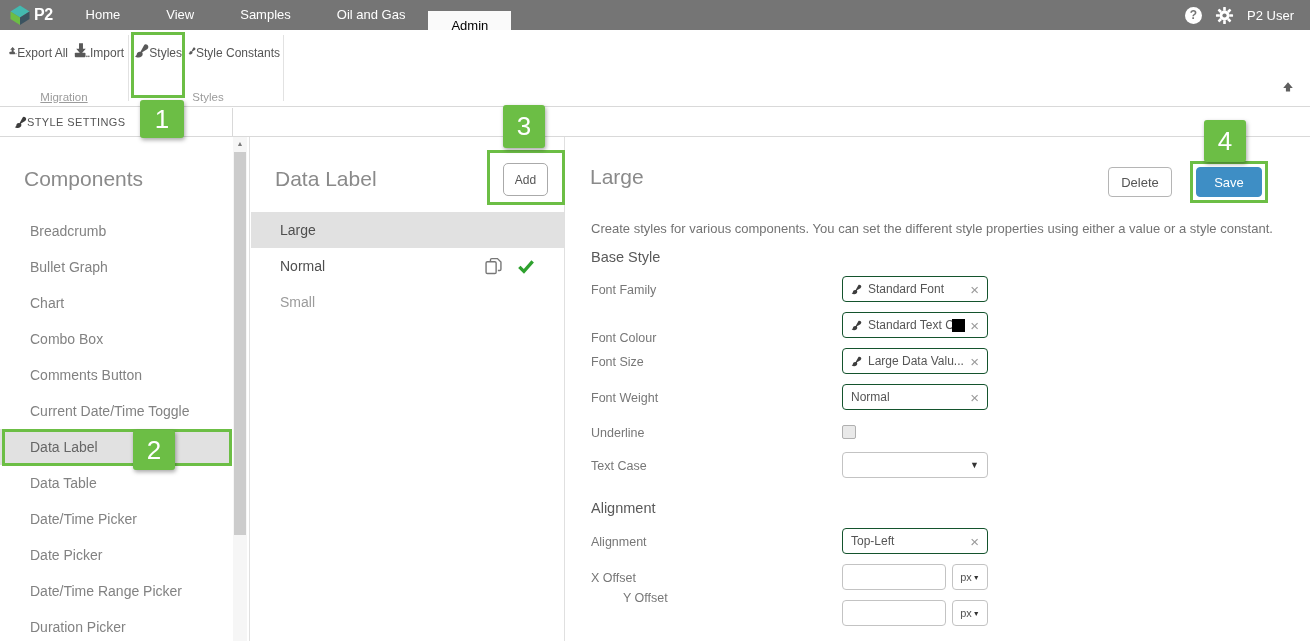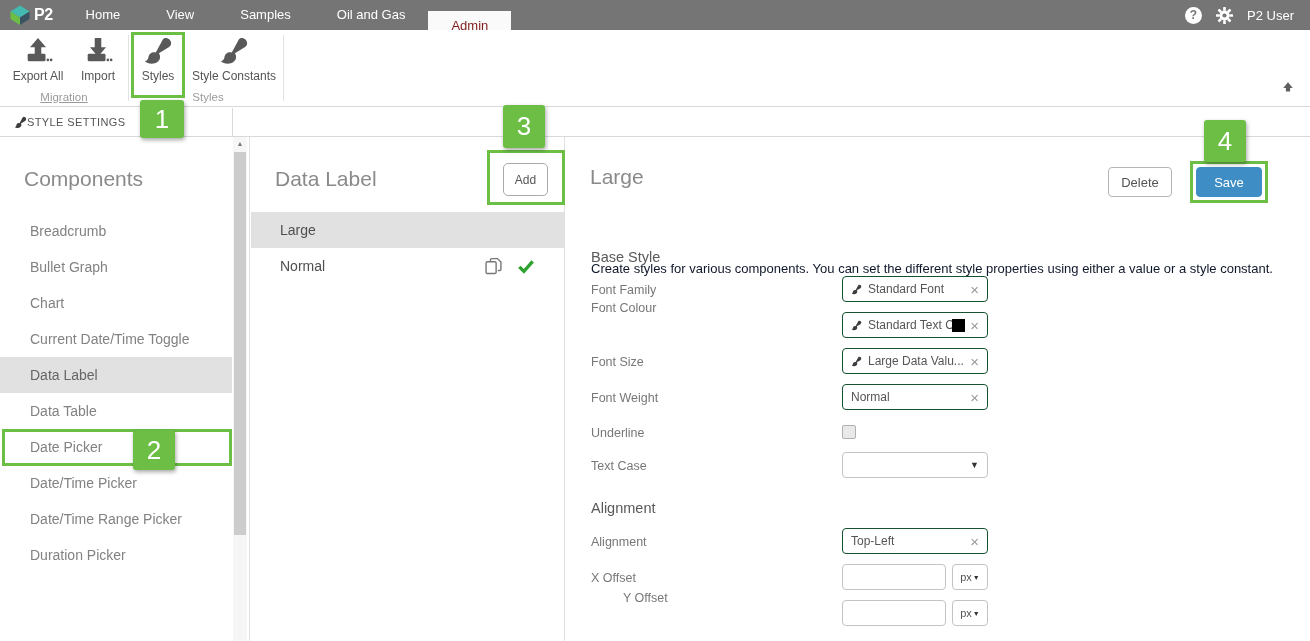--- a/index.html
+++ b/index.html
@@ -11,7 +11,7 @@
   .logo{display:flex;align-items:center;gap:3px;padding:0 10px 0 9px;height:30px;}
   .logo-text{font-size:16px;font-weight:bold;color:#fff;letter-spacing:-0.5px;}
   .nav-tab{font-size:13px;height:30px;line-height:30px;padding:0 23px;cursor:pointer;white-space:nowrap;}
-  .nav-tab.active{background:#fafafa;color:#7f1d1d;margin-top:22px;}
+  .nav-tab.active{background:#fafafa;color:#000000;margin-top:22px;}
   .nav-right{margin-left:auto;display:flex;align-items:center;gap:13px;padding-right:16px;}
   .help-circle{width:17px;height:17px;border-radius:50%;background:#fff;color:#757575;font-size:12px;font-weight:bold;display:flex;align-items:center;justify-content:center;}
   .nav-user{font-size:13px;}

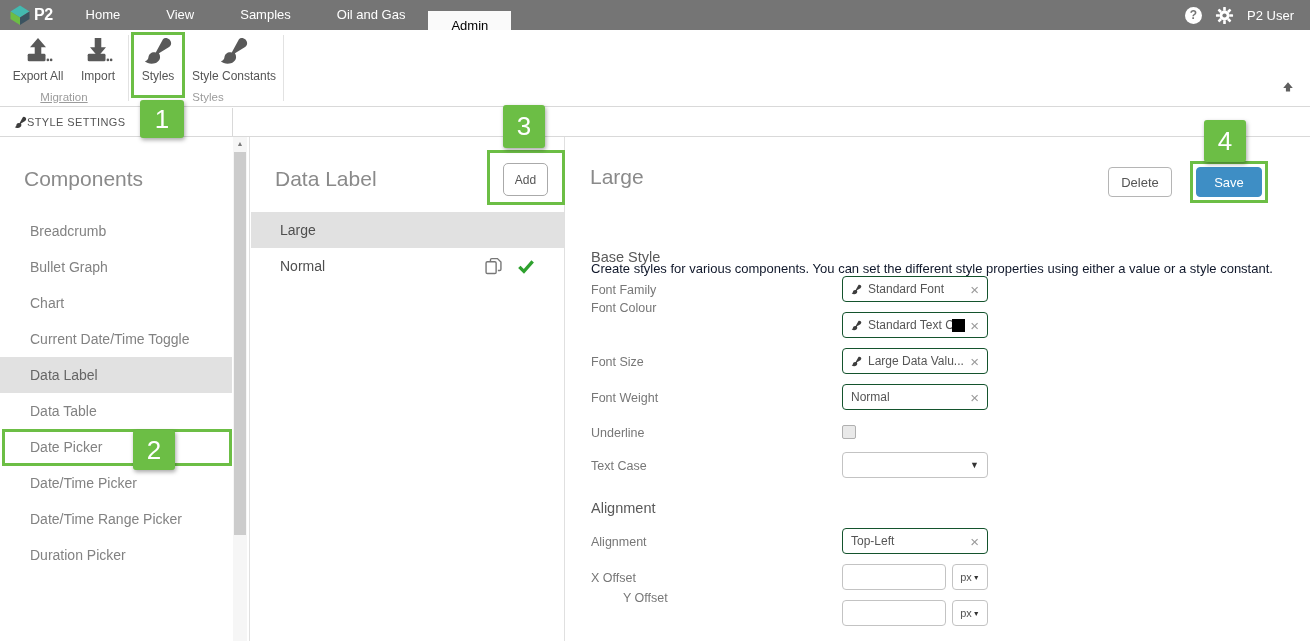--- a/index.html
+++ b/index.html
@@ -18,7 +18,7 @@
 
   
   .ribbon{position:absolute;top:30px;left:0;width:1310px;height:77px;background:#fff;border-bottom:1px solid #d9d9d9;box-sizing:border-box;}
-  .ribbon-btn{position:absolute;top:6px;display:flex;flex-direction:column;align-items:center;cursor:pointer;}
+  .ribbon-btn{position:absolute;top:6px;display:flex;flex-direction:row;align-items:center;cursor:pointer;}
   .ribbon-btn .lbl{font-size:12px;color:#555;margin-top:3px;white-space:nowrap;}
   .rb-sep{position:absolute;top:5px;bottom:5px;width:1px;background:#e2e2e2;}
   .group-lbl{position:absolute;bottom:3px;text-align:center;font-size:11.5px;color:#9b9b9b;}

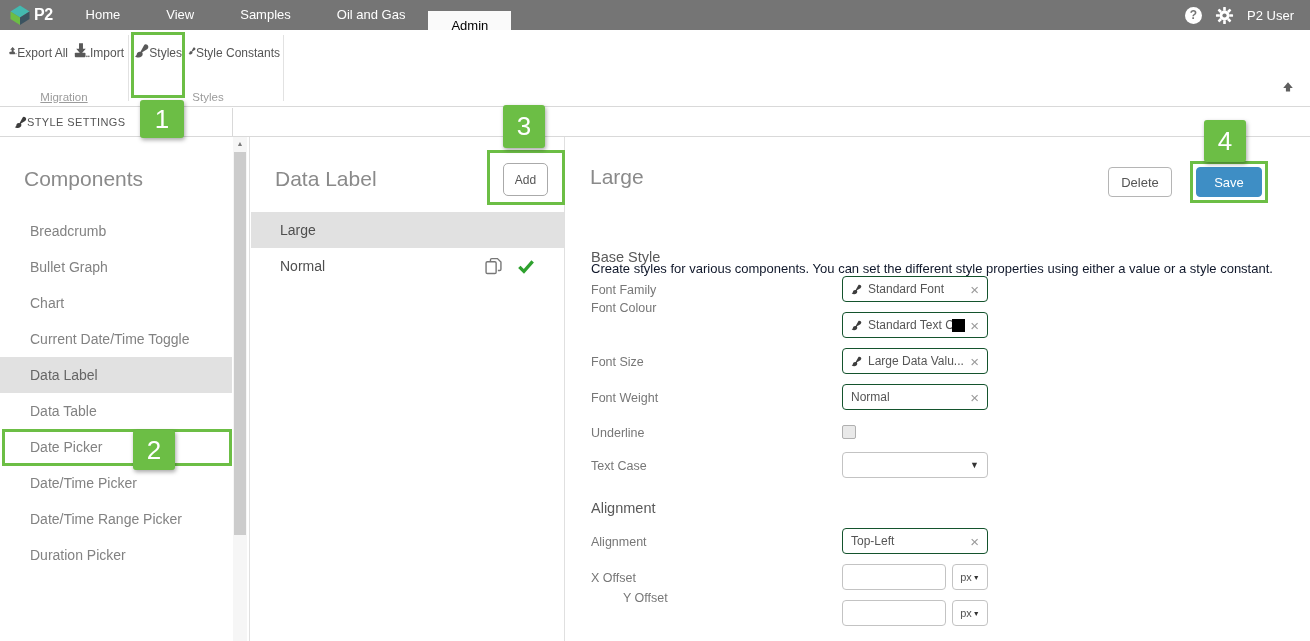--- a/index.html
+++ b/index.html
@@ -55,7 +55,7 @@
   .btn{border-radius:4px;font-size:13px;display:flex;align-items:center;justify-content:center;cursor:pointer;box-sizing:border-box;}
   .delete-btn{position:absolute;left:542px;top:30px;width:64px;height:30px;background:#fff;border:1px solid #b5b5b5;color:#555;}
   .save-btn{position:absolute;left:630px;top:30px;width:66px;height:30px;background:#3E8EC5;border:1px solid #3E8EC5;color:#fff;}
-  .rp-desc{position:absolute;left:25px;top:84px;font-size:13px;color:#0f172a;white-space:nowrap;margin-top:40px;}
+  .rp-desc{position:absolute;left:25px;top:84px;font-size:13px;color:#737373;white-space:nowrap;}
   .section-title{position:absolute;left:25px;font-size:14.5px;color:#595959;}
   .field-label{position:absolute;left:25px;font-size:12.5px;color:#777;}
   .pill{position:absolute;left:276px;width:146px;height:26px;border:1px solid #14532d;border-radius:4px;box-sizing:border-box;display:flex;align-items:center;padding:0 8px;font-size:12px;color:#555;background:#fff;cursor:pointer;}

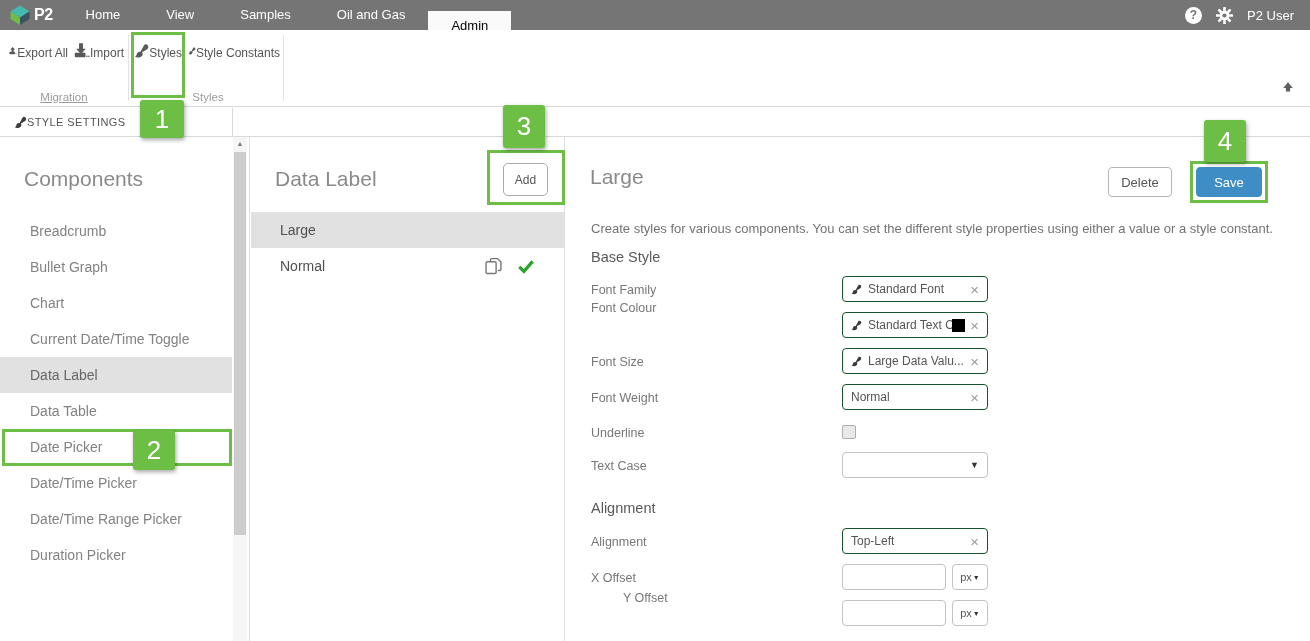--- a/index.html
+++ b/index.html
@@ -210,6 +210,9 @@
         </svg>
       </span>
     </div>
+    <div class="style-item si-small">
+      <span>Small</span>
+    </div>
   </div>
 
   <div class="right-panel">

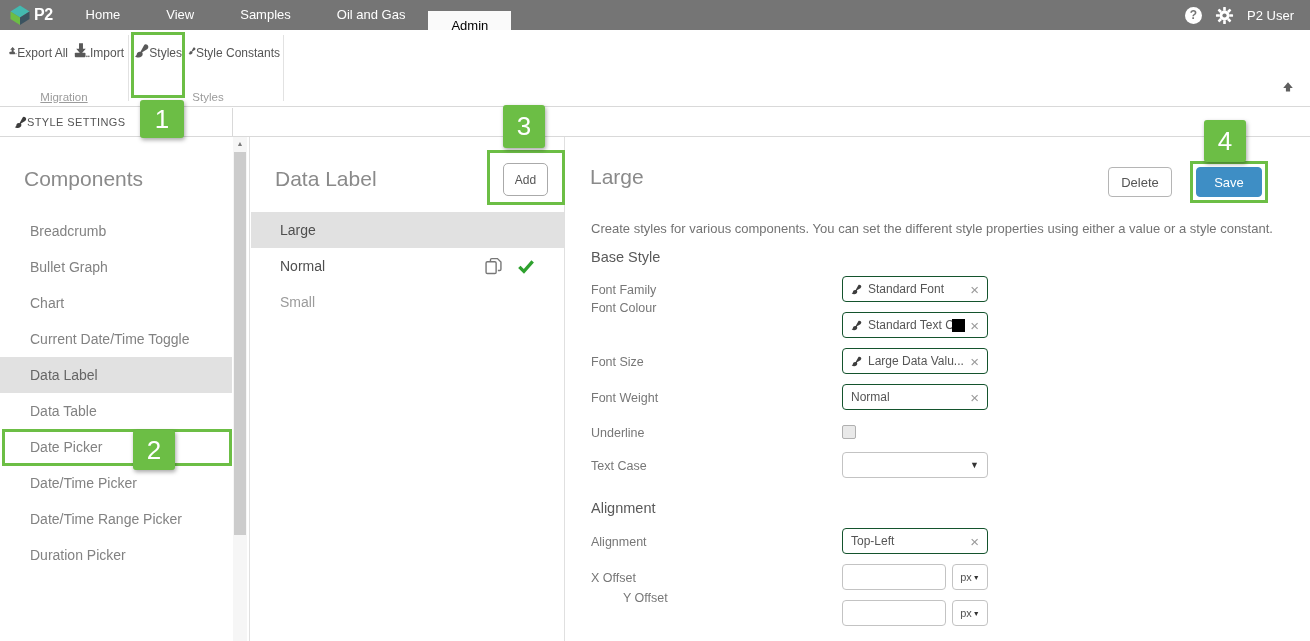--- a/index.html
+++ b/index.html
@@ -176,6 +176,7 @@
       <div class="comp-item">Breadcrumb</div>
       <div class="comp-item">Bullet Graph</div>
       <div class="comp-item">Chart</div>
+      <div class="comp-item">Combo Box</div>
       <div class="comp-item">Current Date/Time Toggle</div>
       <div class="comp-item selected">Data Label</div>
       <div class="comp-item">Data Table</div>

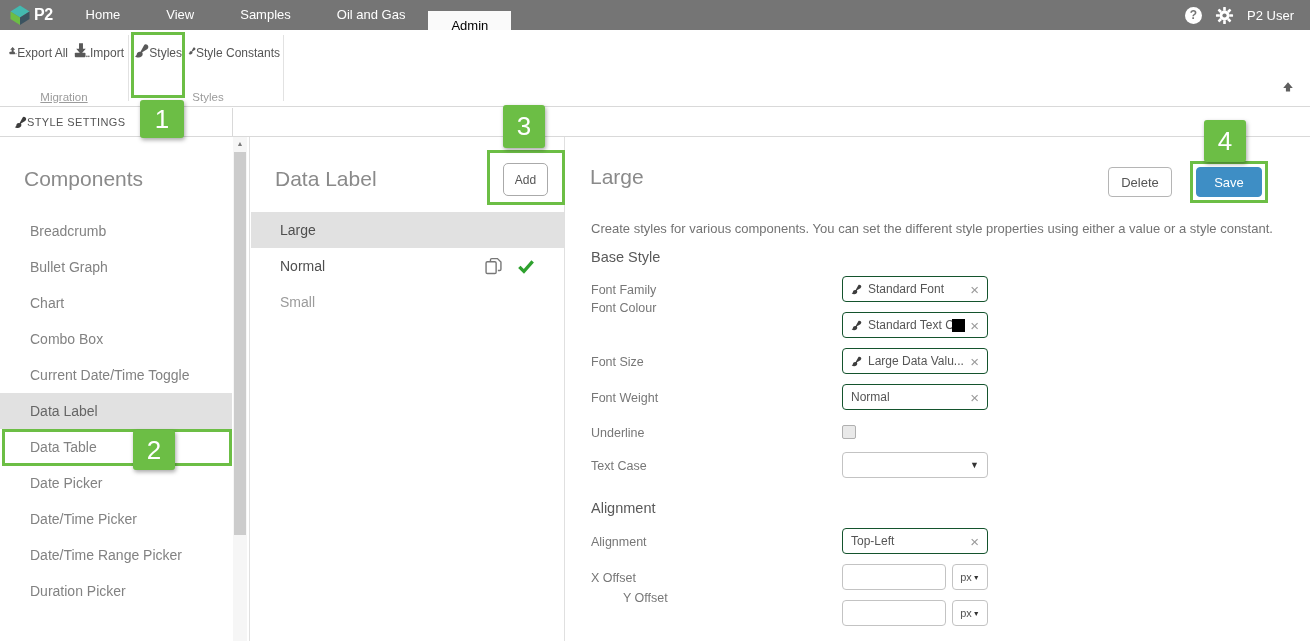--- a/index.html
+++ b/index.html
@@ -235,7 +235,7 @@
       <span class="clear">×</span>
     </div>
 
-    <div class="field-label" style="top:164px;">Font Colour</div>
+    <div class="field-label" style="top:194px;">Font Colour</div>
     <div class="pill" style="top:175px;">
       <span class="brush-sm">
         <svg width="11" height="11" viewBox="0 0 32 32">

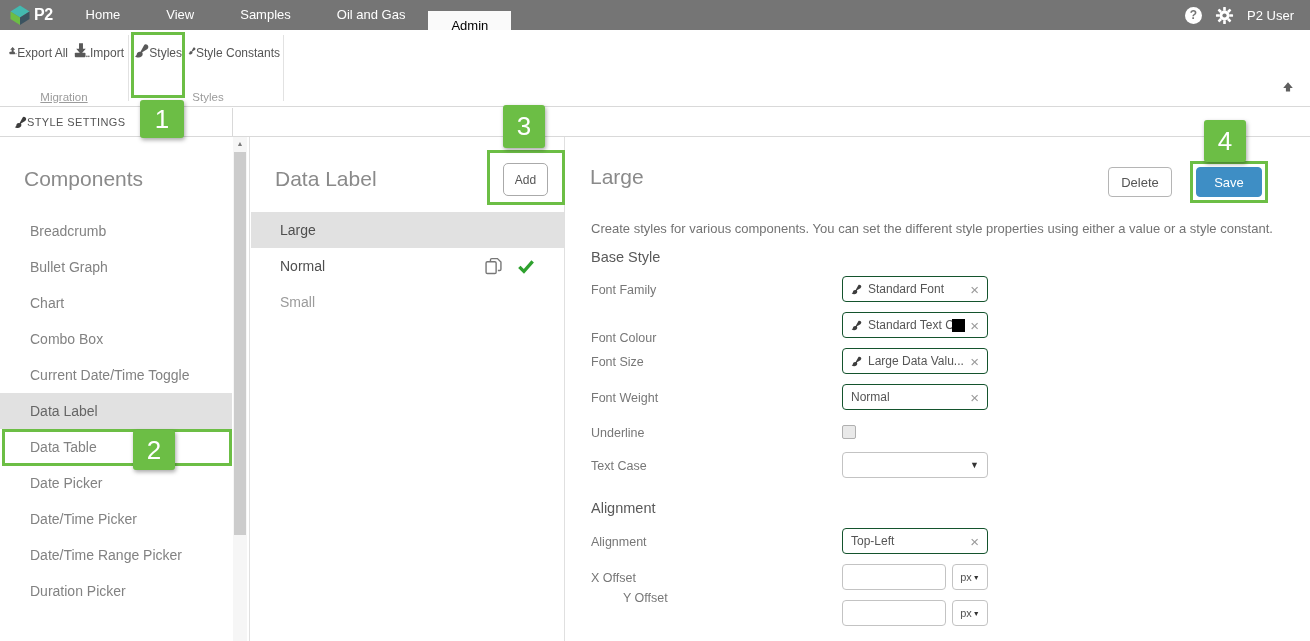--- a/index.html
+++ b/index.html
@@ -177,6 +177,7 @@
       <div class="comp-item">Bullet Graph</div>
       <div class="comp-item">Chart</div>
       <div class="comp-item">Combo Box</div>
+      <div class="comp-item">Comments Button</div>
       <div class="comp-item">Current Date/Time Toggle</div>
       <div class="comp-item selected">Data Label</div>
       <div class="comp-item">Data Table</div>

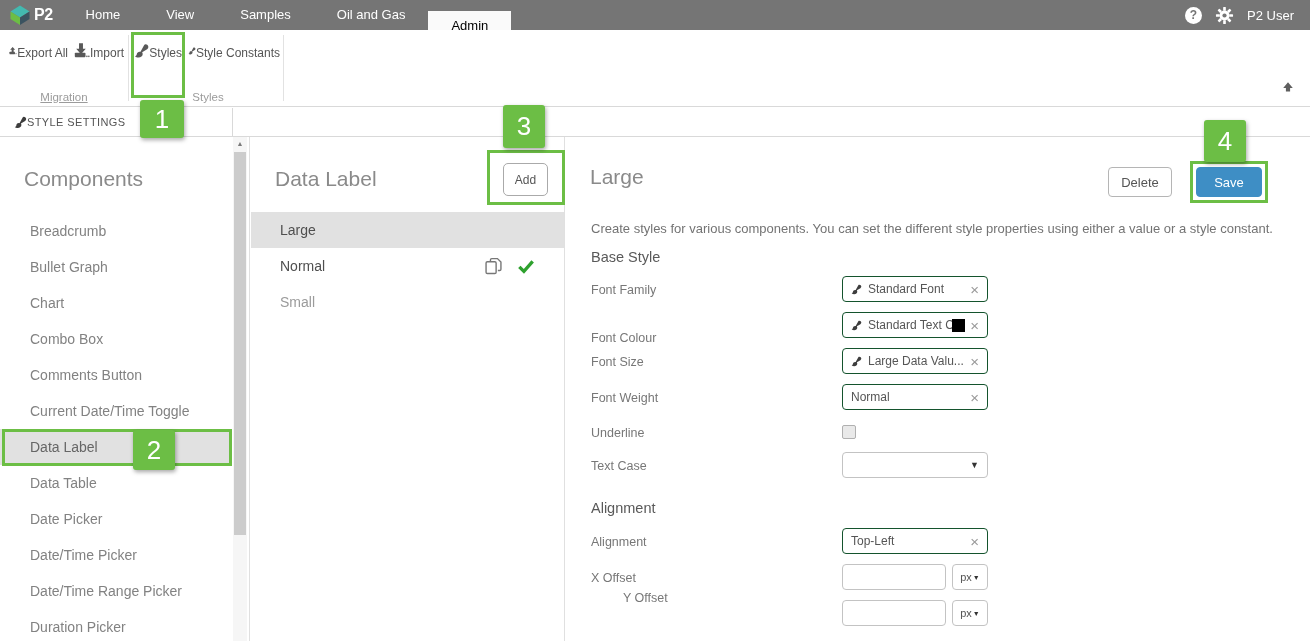--- a/index.html
+++ b/index.html
@@ -181,8 +181,8 @@
       <div class="comp-item">Current Date/Time Toggle</div>
       <div class="comp-item selected">Data Label</div>
       <div class="comp-item">Data Table</div>
+      <div class="comp-item">Date/Time Picker</div>
       <div class="comp-item">Date Picker</div>
-      <div class="comp-item">Date/Time Picker</div>
       <div class="comp-item">Date/Time Range Picker</div>
       <div class="comp-item">Duration Picker</div>
     </div>

